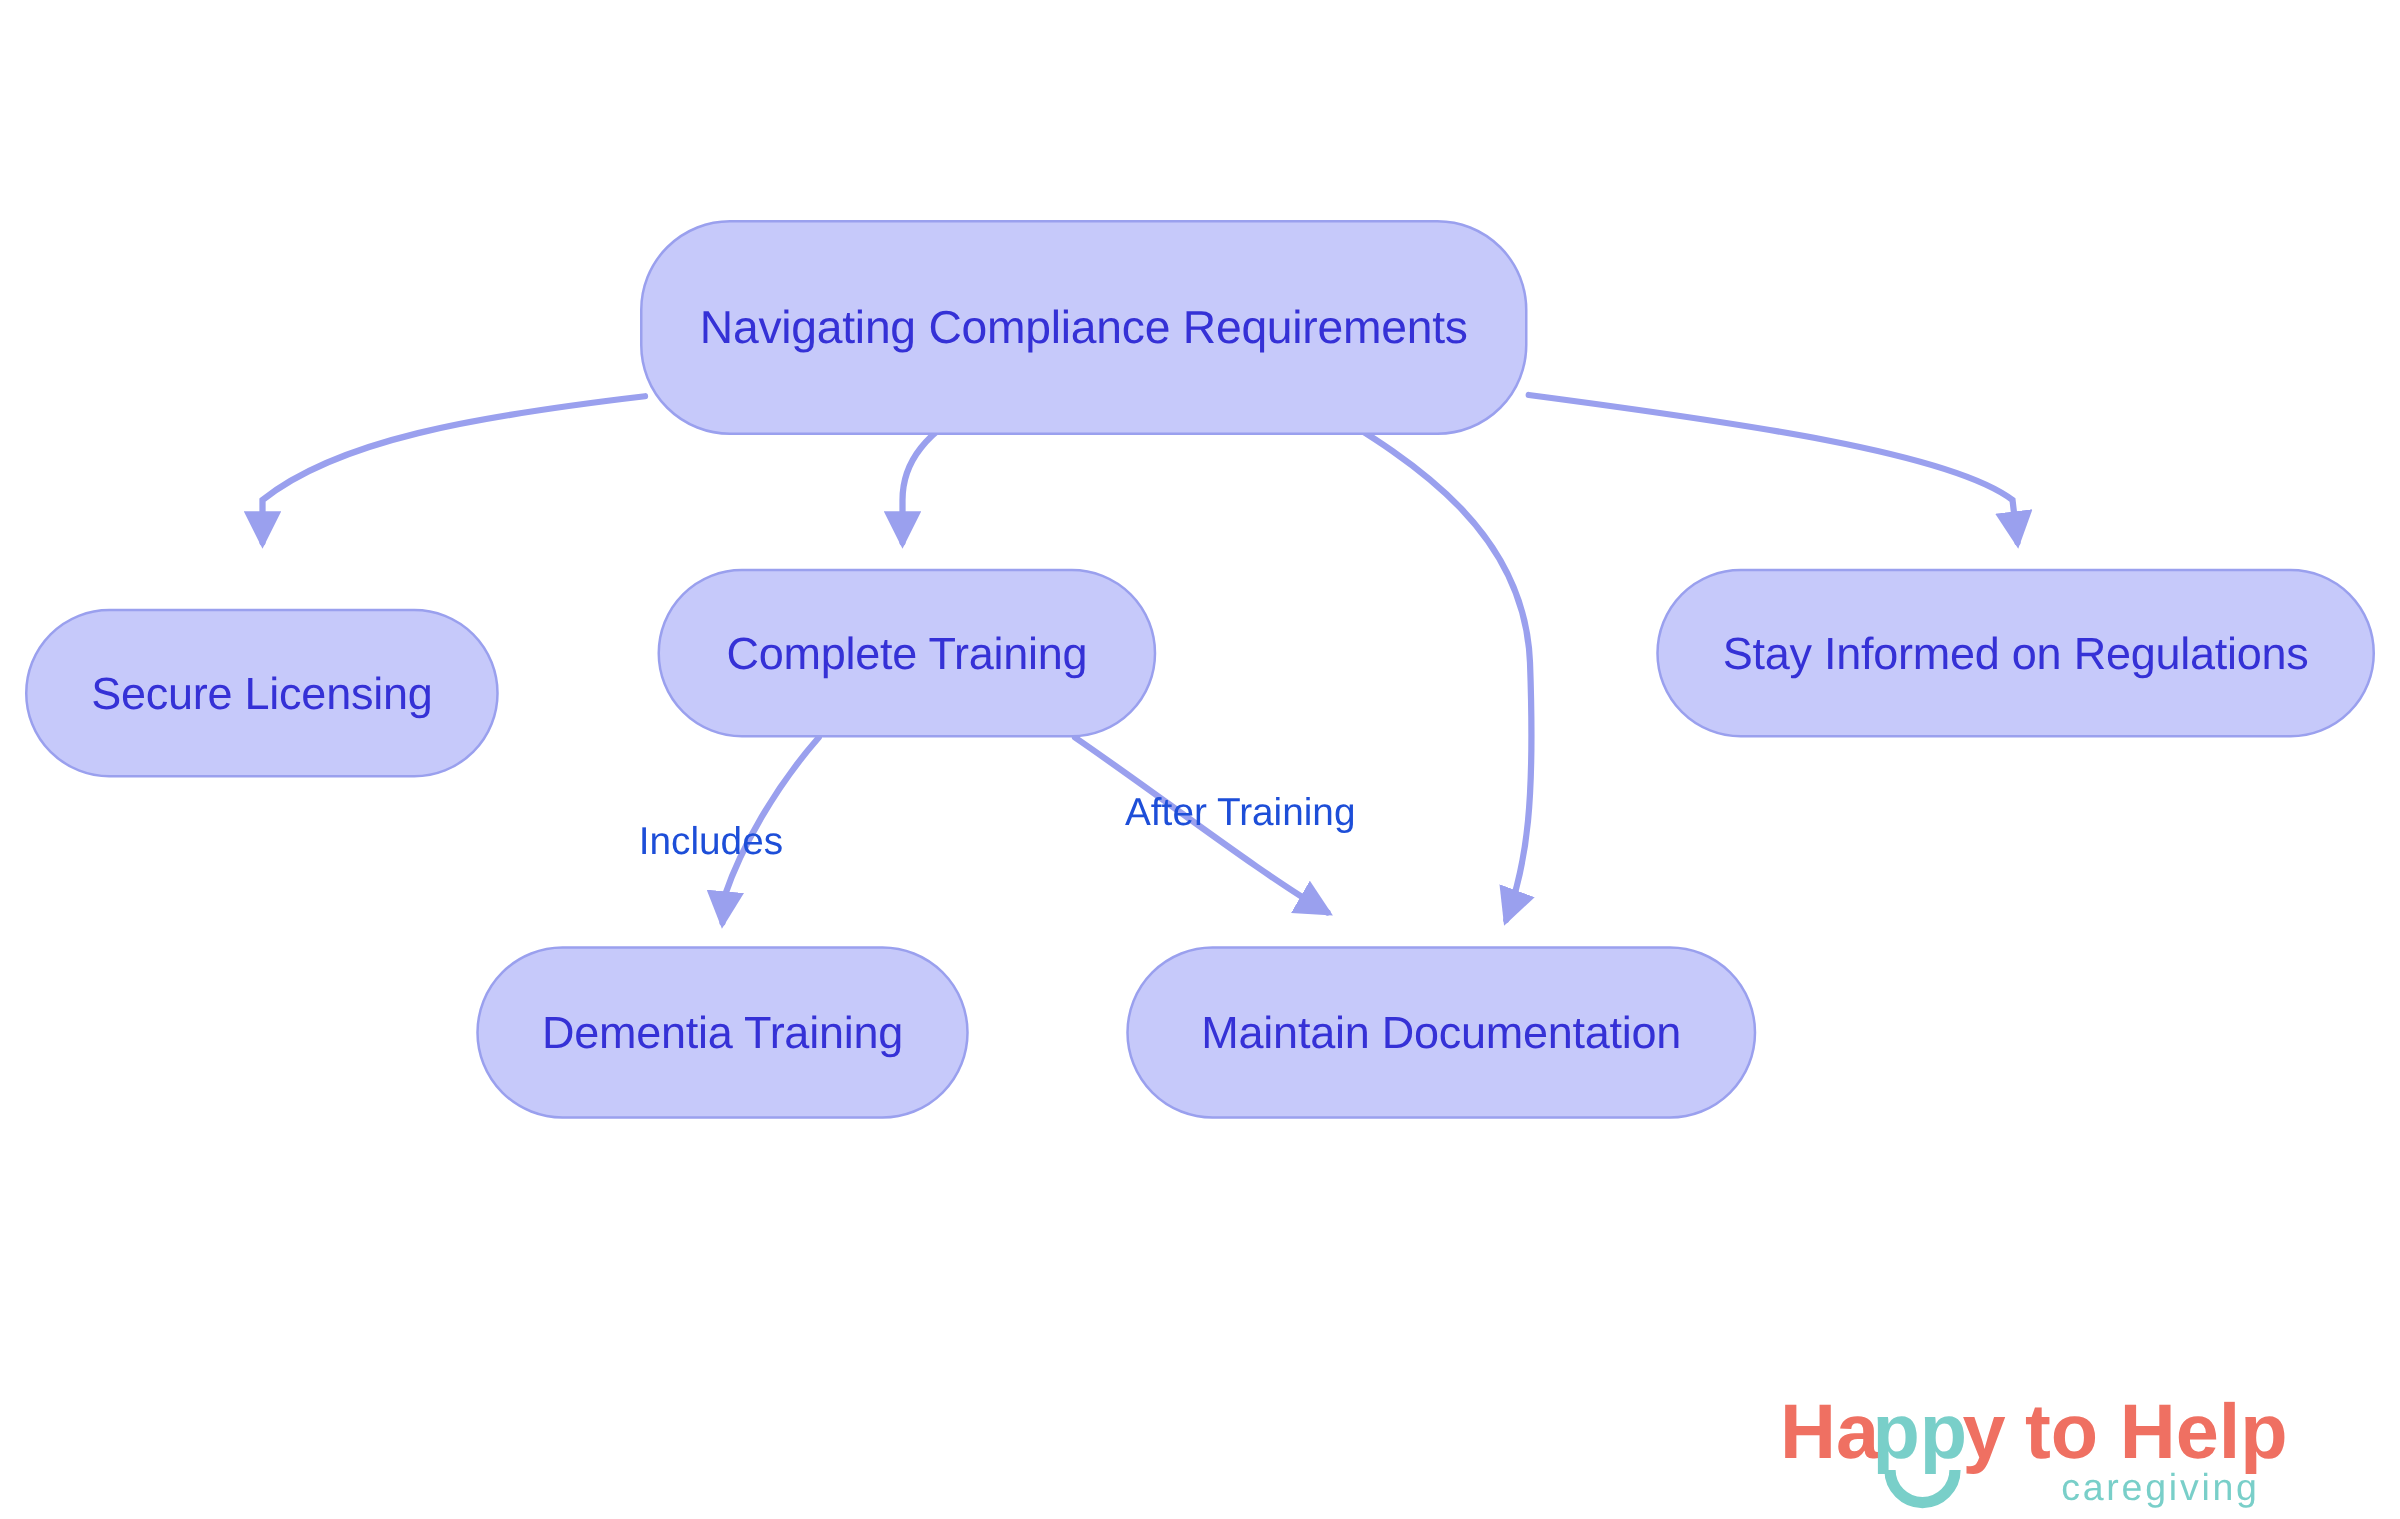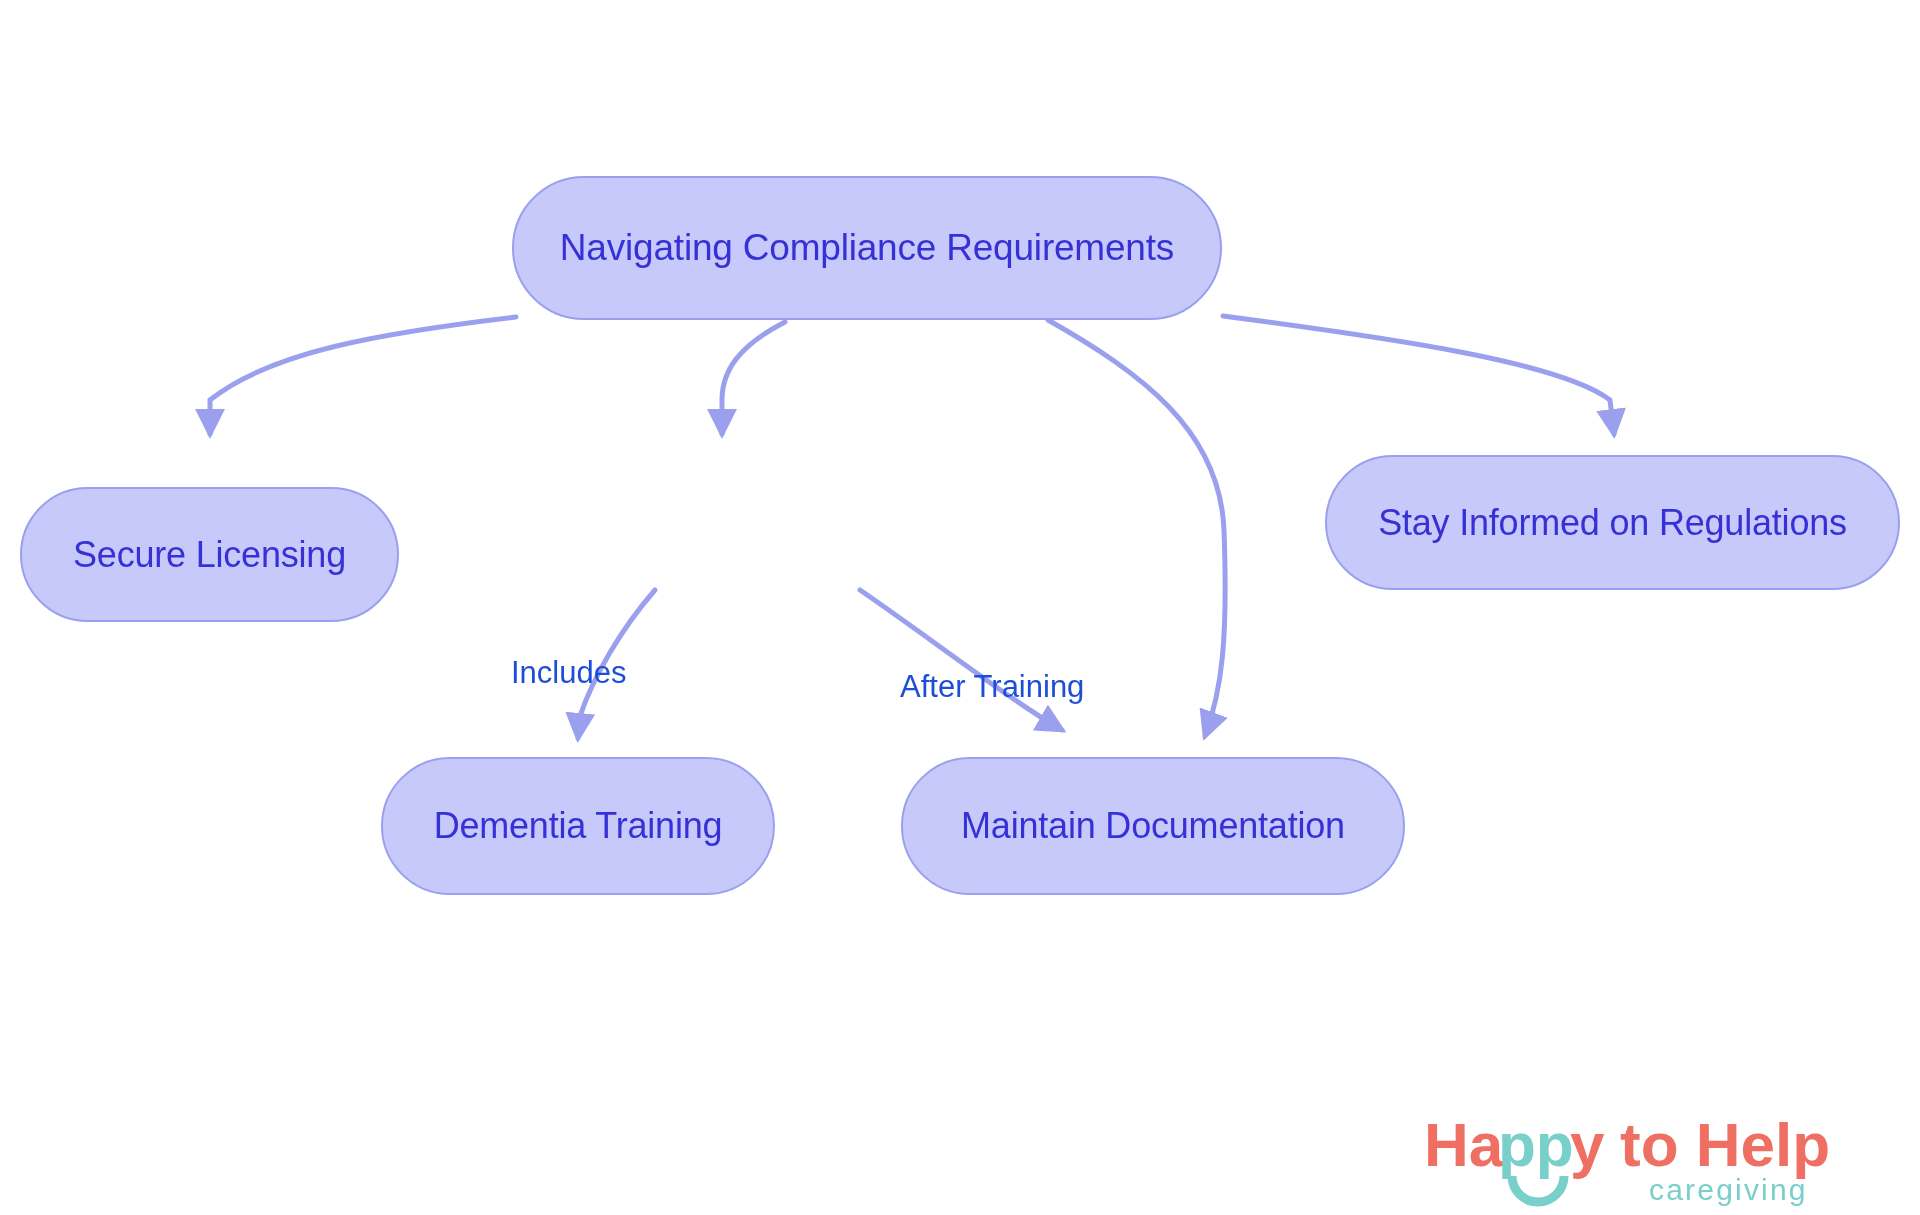--- a/index.html
+++ b/index.html
@@ -47,7 +47,7 @@
     line-height: 1.1;
   }
   #node-root {
-    left: 512px;  top: 176px;  width: 710px;  height: 144px;
+    left: 512px;  top: 176px;  width: 710px;  height: 172px;
     border-radius: 72px;
   }
   #node-root .node-label { font-size: 37px; }

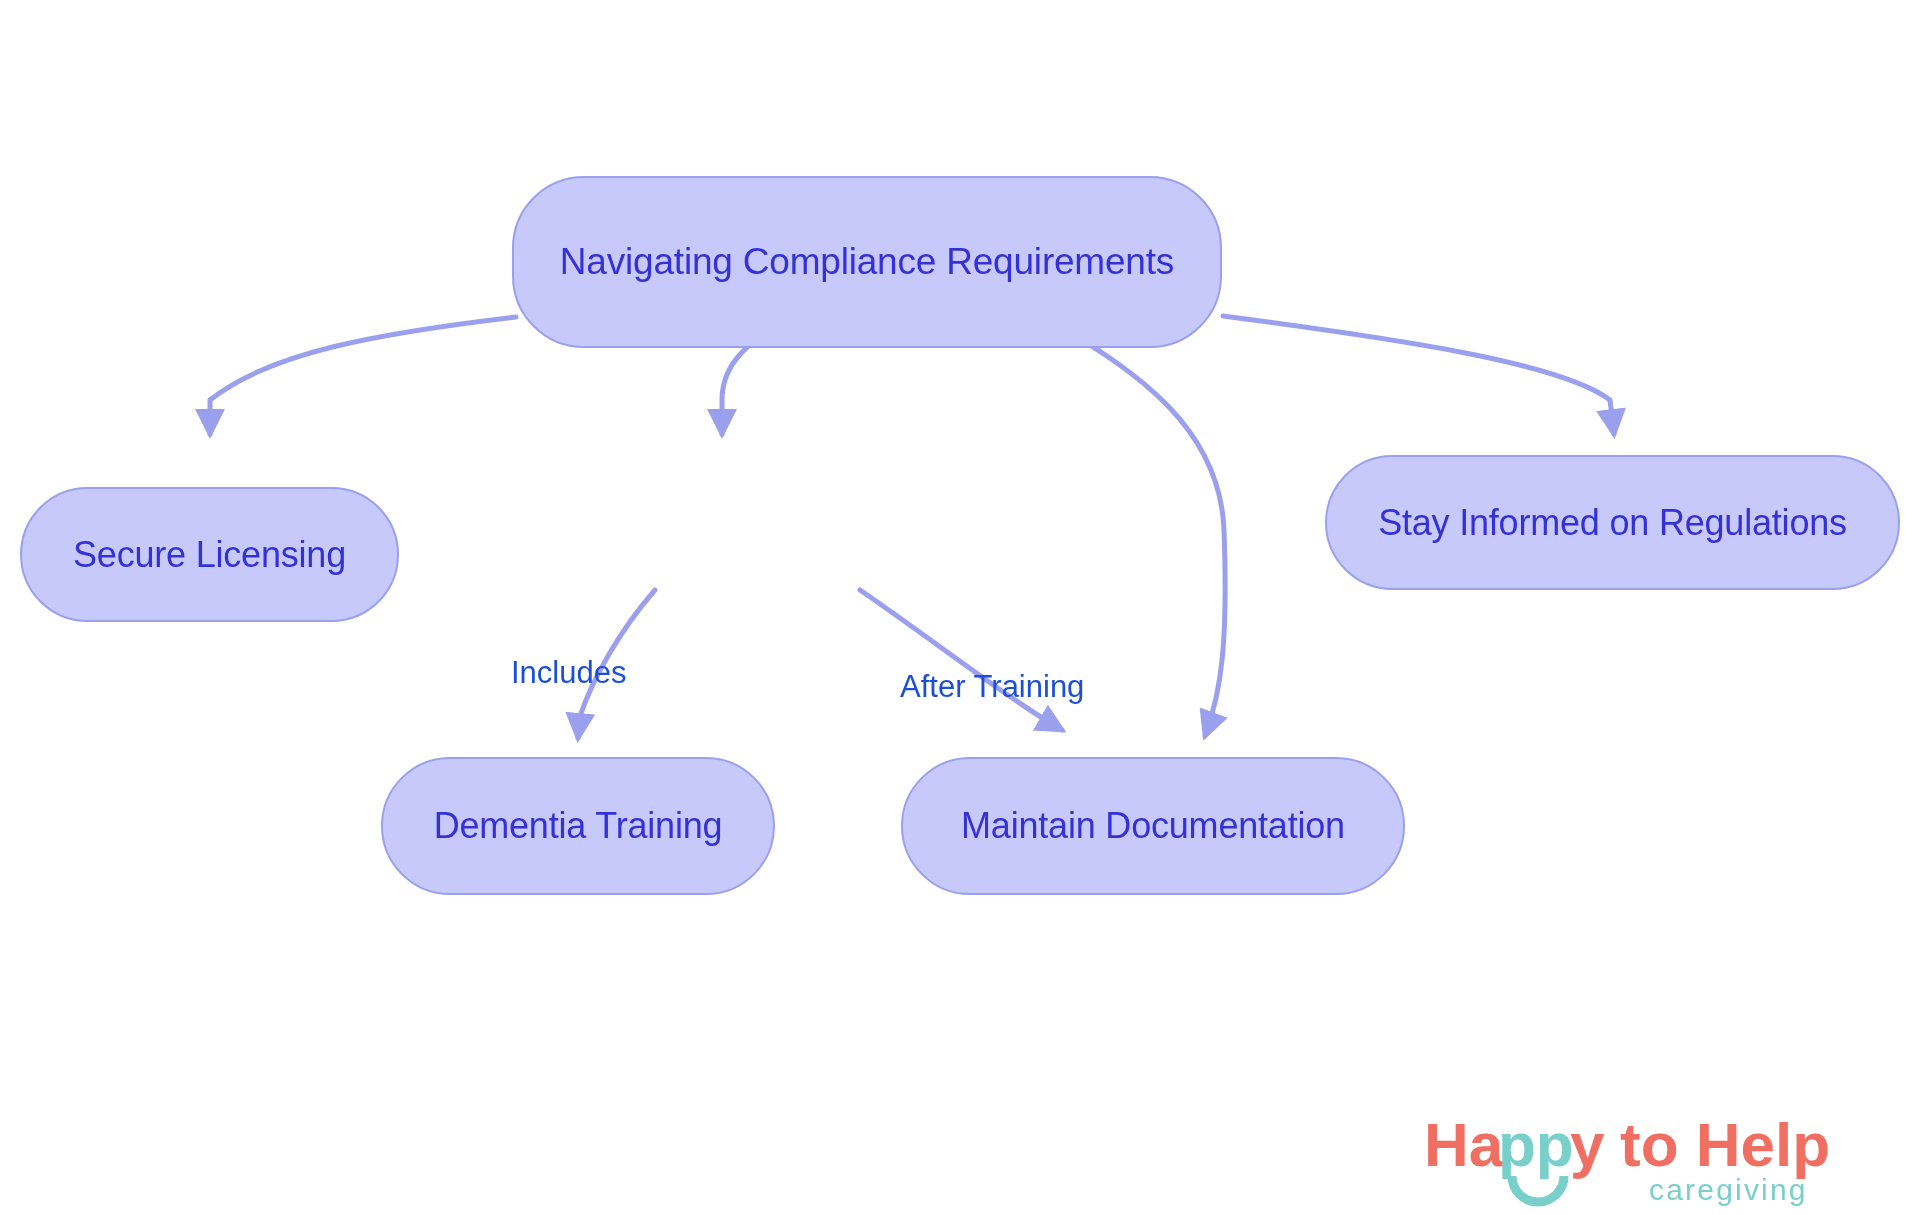--- a/index.html
+++ b/index.html
@@ -139,6 +139,9 @@
     <span class="node-label">Secure Licensing</span>
   </div>
 
+  <div class="node" id="node-training">
+    <span class="node-label">Complete Training</span>
+  </div>
 
   <div class="node" id="node-regulations">
     <span class="node-label">Stay Informed on Regulations</span>

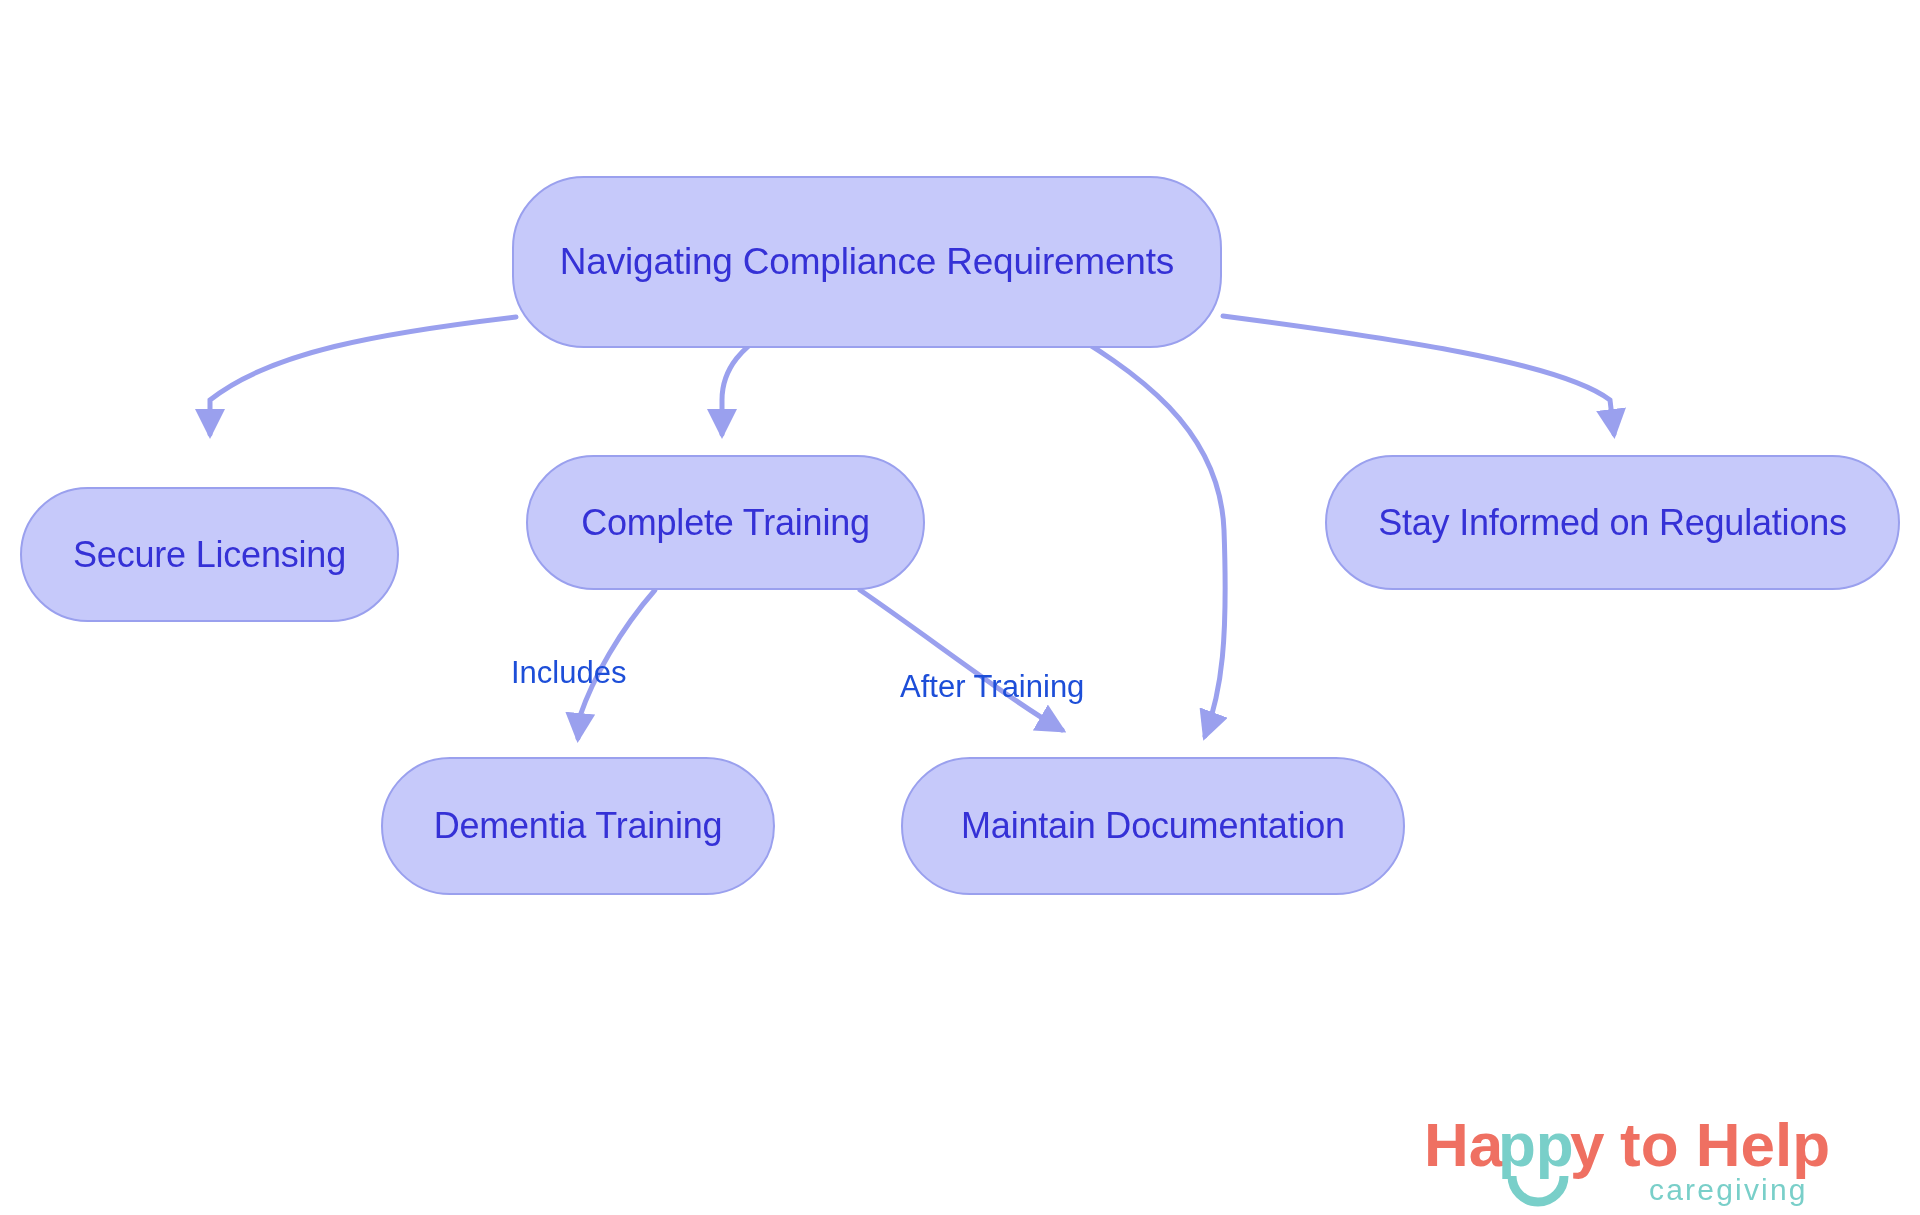--- a/index.html
+++ b/index.html
@@ -93,7 +93,7 @@
     background: transparent;
   }
   #edge-label-includes    { left: 511px; top: 655px; }
-  #edge-label-after       { left: 900px; top: 669px; text-align: right; }
+  #edge-label-after       { left: 900px; top: 632px; text-align: right; }
 
   
   #logo {

